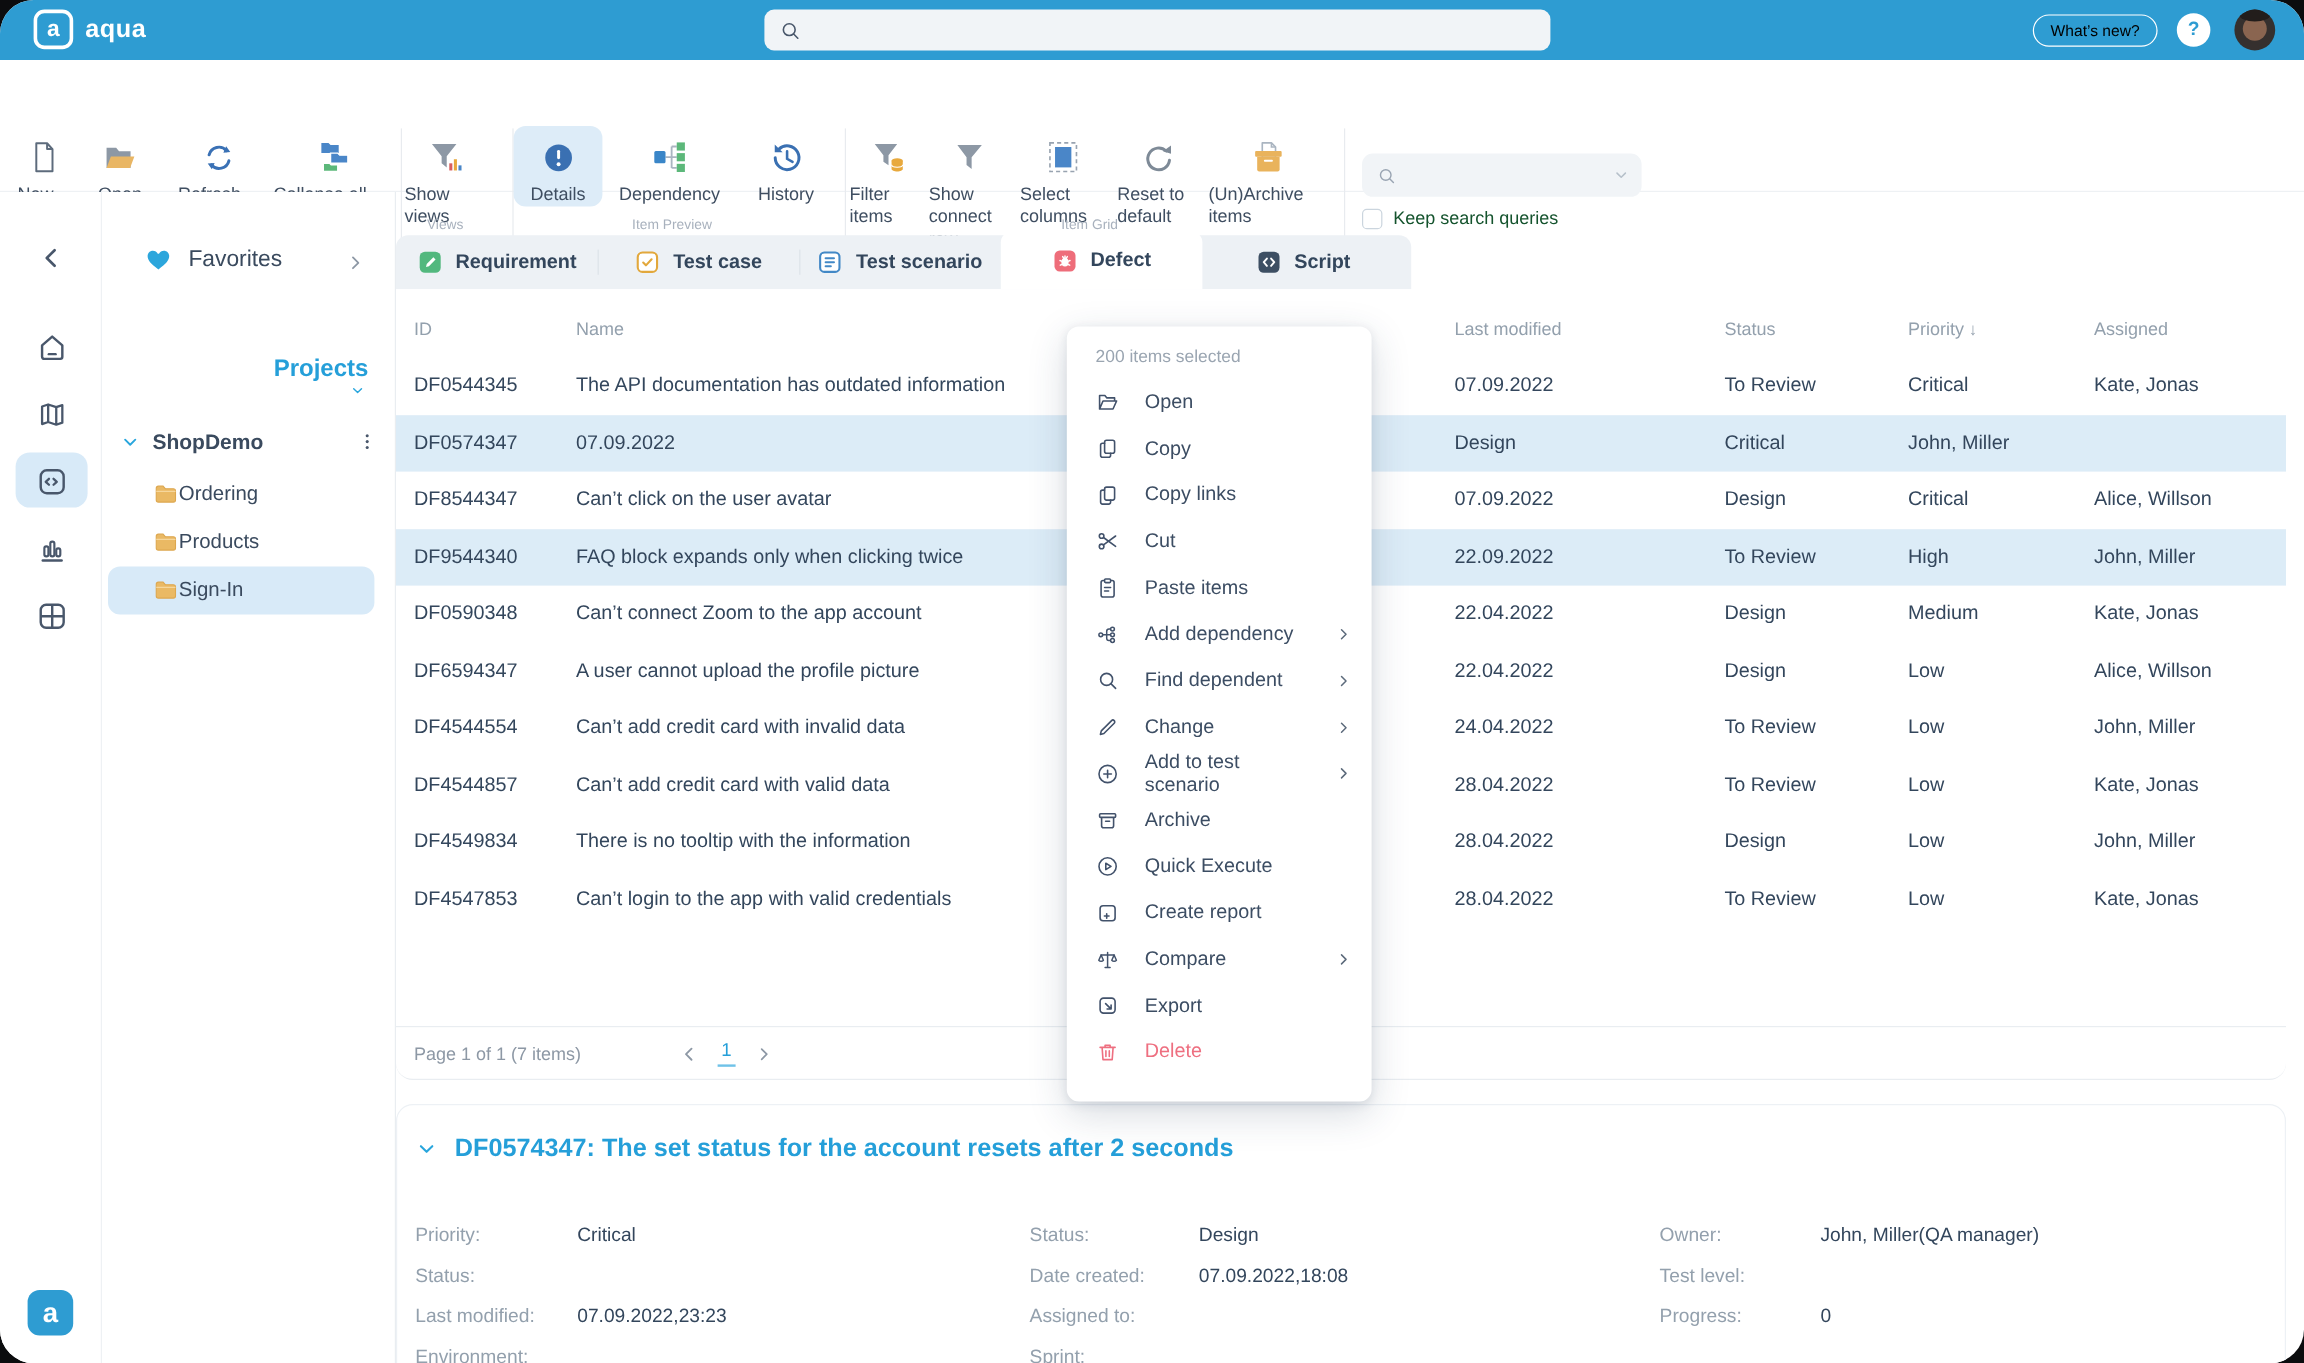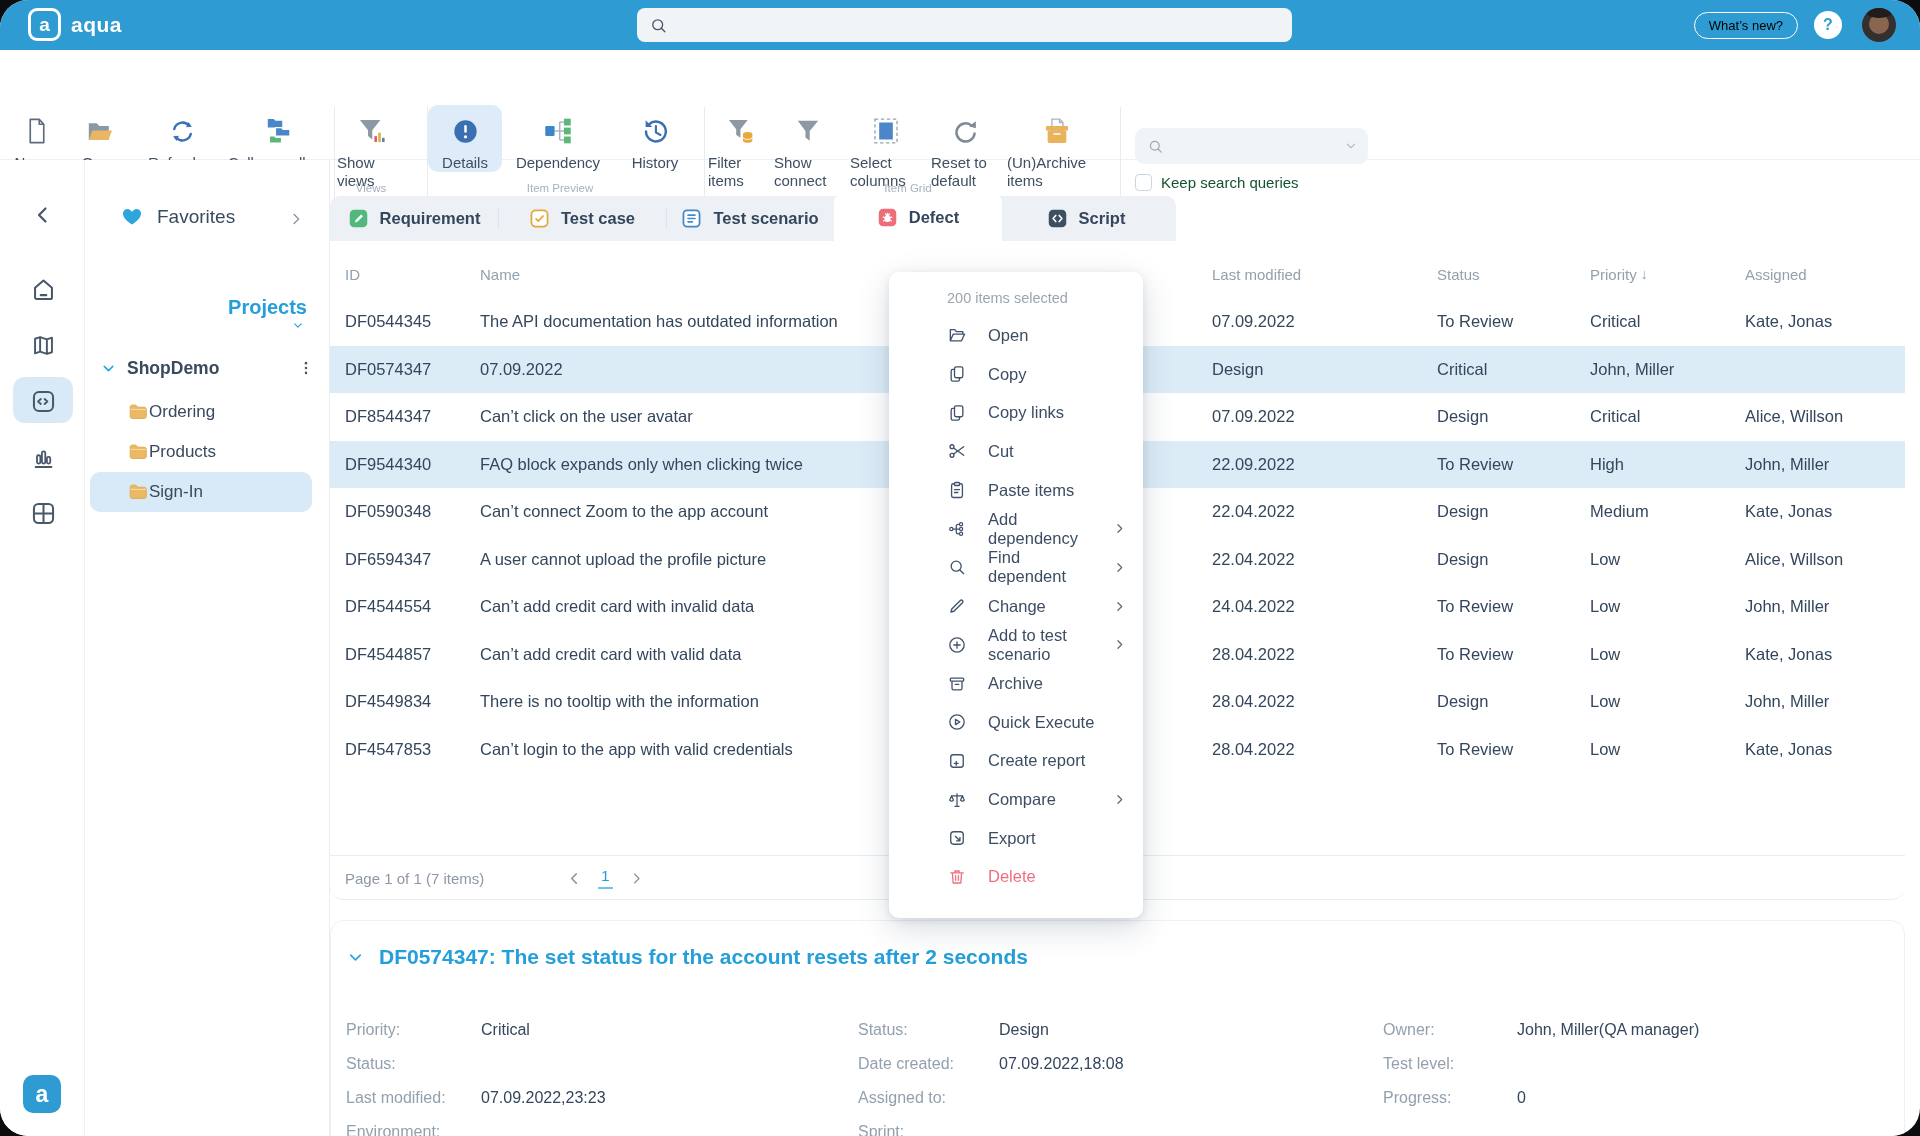--- a/index.html
+++ b/index.html
@@ -103,7 +103,7 @@
 
   
   .cmenu { position:absolute; left:559px; top:112px; width:254px; height:646px; background:#fff; border-radius:10px;
-    box-shadow:0 10px 32px rgba(40,60,90,.18), 0 2px 8px rgba(40,60,90,.10); z-index:10; padding-top:8px;padding-left:34px; }
+    box-shadow:0 10px 32px rgba(40,60,90,.18), 0 2px 8px rgba(40,60,90,.10); z-index:10; padding-top:8px; }
   .cmenu-header { height:36px; display:flex; align-items:center; padding-left:24px; font-size:14.5px; color:#9aa5b1; }
   .cmenu-item { height:38.7px; display:flex; align-items:center; padding:0 16px 0 24px; gap:21px; }
   .cmenu-item .clabel { font-size:16.5px; color:#3c4d63; flex:1; }

